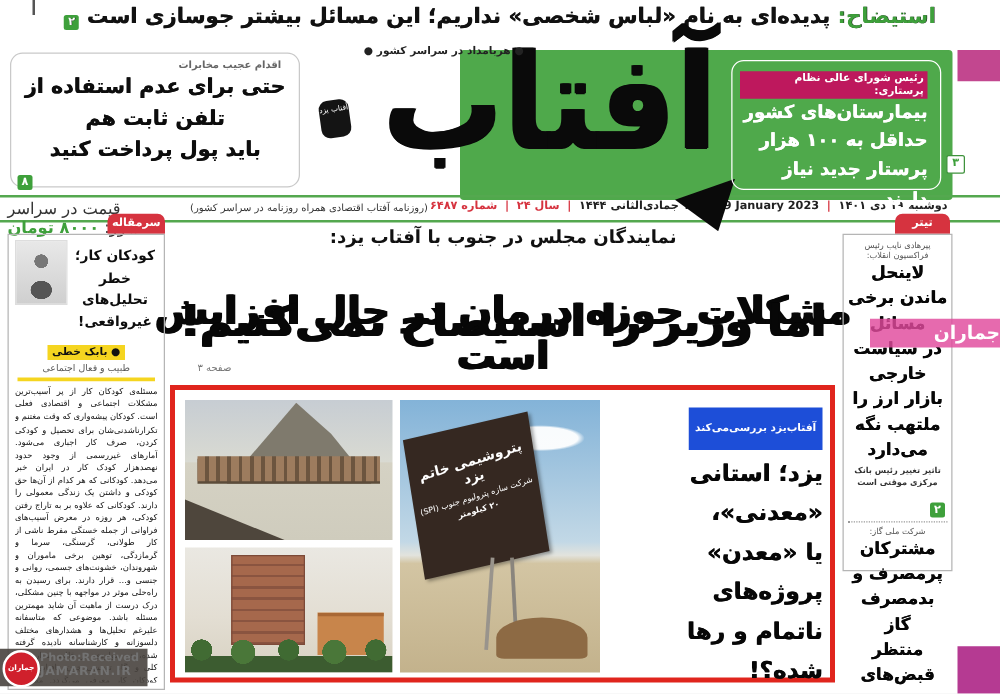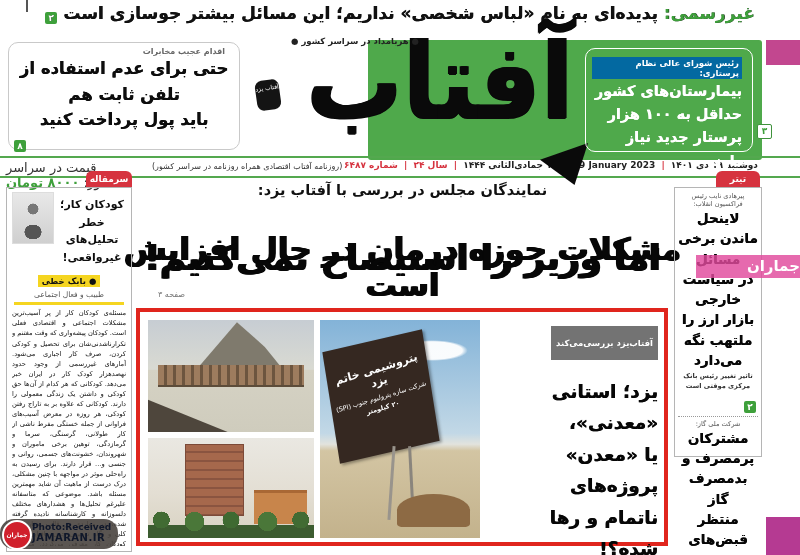--- a/index.html
+++ b/index.html
@@ -136,7 +136,7 @@
 <div class="page">
 
   <div class="abs top-banner rtl">
-    <span class="kick">غیررسمی:</span>
+    <span class="kick">استیضاح:</span>
     <span>پدیده‌ای به نام «لباس شخصی» نداریم؛ این مسائل بیشتر جوسازی است</span>
     <span class="badge">۲</span>
   </div>

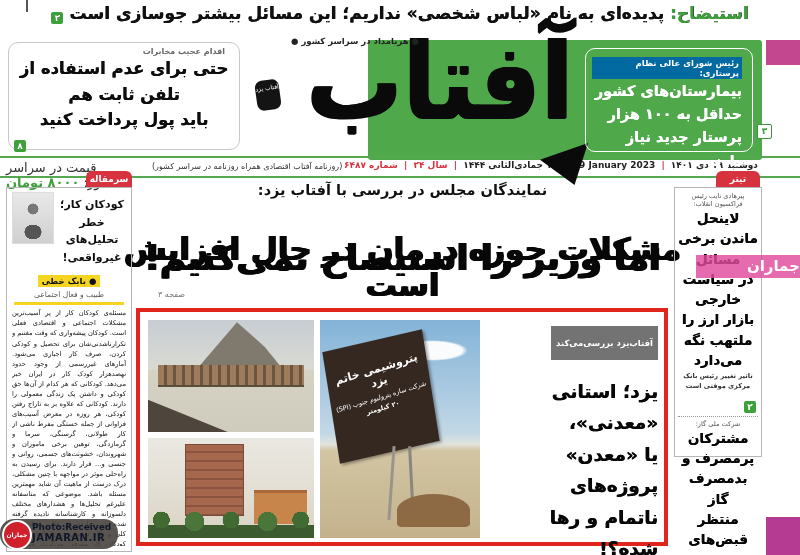--- a/index.html
+++ b/index.html
@@ -27,7 +27,7 @@
     font-size:6px;line-height:1.2;text-align:center;padding-top:4px;box-sizing:border-box;z-index:4;transform:rotate(-8deg);}
   .gi-box{left:585px;top:48px;width:168px;height:104px;border:1.5px solid #fff;border-radius:10px;z-index:4;
     direction:rtl;padding:8px 10px 0 6px;box-sizing:border-box;text-align:right;}
-  .gi-kicker{display:inline-block;font-size:8.5px;font-weight:bold;color:#fff;background:#0369a1;padding:1px 3px;}
+  .gi-kicker{display:inline-block;font-size:8.5px;font-weight:bold;color:#fff;background:#be185d;padding:1px 3px;}
   .gi-line{font-size:14.5px;font-weight:bold;color:#fff;line-height:1.6;text-shadow:0.3px 0 #fff;}
   .gi-badge{left:757px;top:124px;width:13px;height:13px;background:#fff;border:1px solid #3f923c;color:#3ea03b;
     font-size:9px;font-weight:bold;text-align:center;line-height:13px;border-radius:2px;z-index:5;}

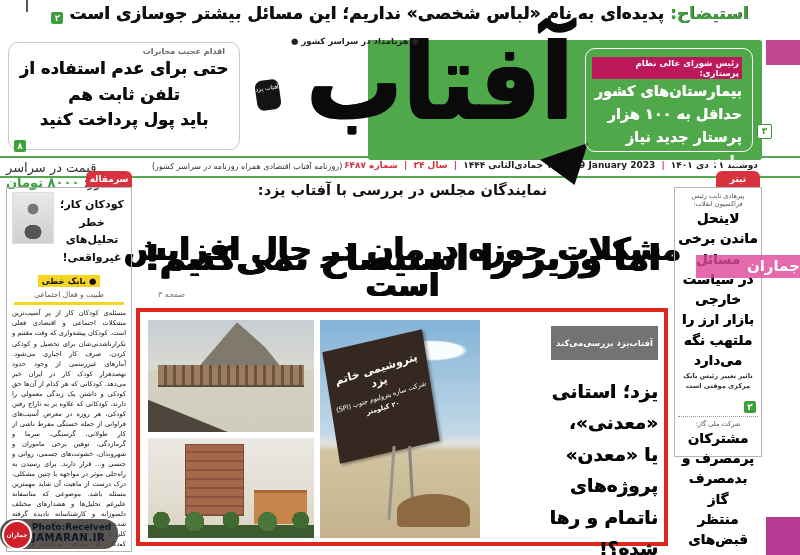--- a/index.html
+++ b/index.html
@@ -179,7 +179,7 @@
   </div>
   <div class="abs date-note">(روزنامه آفتاب اقتصادی همراه روزنامه در سراسر کشور)</div>
 
-  <div class="abs main-kicker">نمایندگان مجلس در بررسی با آفتاب یزد:</div>
+  <div class="abs main-kicker">نمایندگان مجلس در جنوب با آفتاب یزد:</div>
   <div class="abs main-h1">مشکلات حوزه درمان در حال افزایش است</div>
   <div class="abs main-h2">اما وزیر را استیضاح نمی‌کنیم!</div>
   <div class="abs main-pageref">صفحه ۳</div>

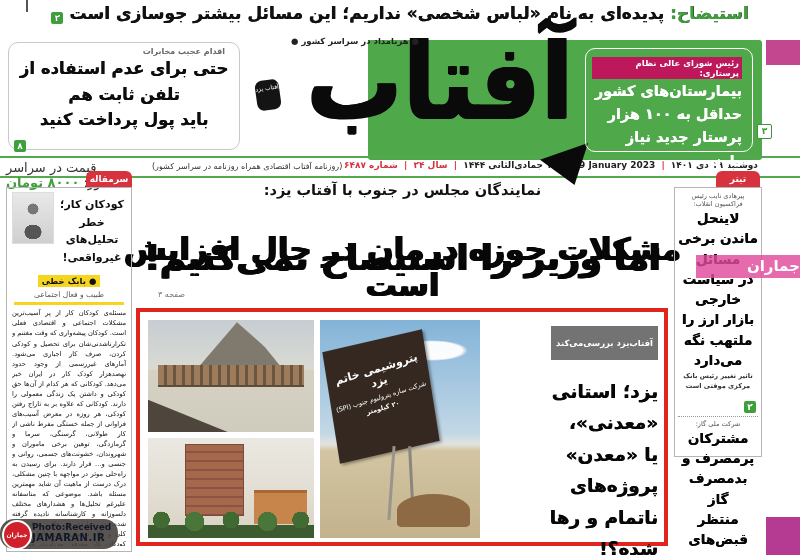--- a/index.html
+++ b/index.html
@@ -88,7 +88,7 @@
   .pc-leg2{left:56%;top:58%;width:3px;height:34%;background:#8a857d;transform:rotate(-3deg);}
   .pc-mound{right:6%;bottom:5%;width:46%;height:15%;background:#8d6a44;border-radius:55% 55% 10% 10%;}
   .rb-text{left:350px;top:14px;width:168px;direction:rtl;text-align:right;}
-  .rb-tag{display:inline-block;background:#737373;color:#fff;font-size:8.5px;font-weight:bold;padding:12px 5px;margin-bottom:16px;}
+  .rb-tag{display:inline-block;background:#1d4ed8;color:#fff;font-size:8.5px;font-weight:bold;padding:12px 5px;margin-bottom:4px;}
   .rb-h{font-size:18.5px;font-weight:bold;color:#070707;line-height:1.7;text-shadow:0.5px 0 #070707;}
   .rb-body{font-size:8.2px;color:#222;text-align:justify;line-height:1.75;margin-top:9px;font-weight:bold;}
 

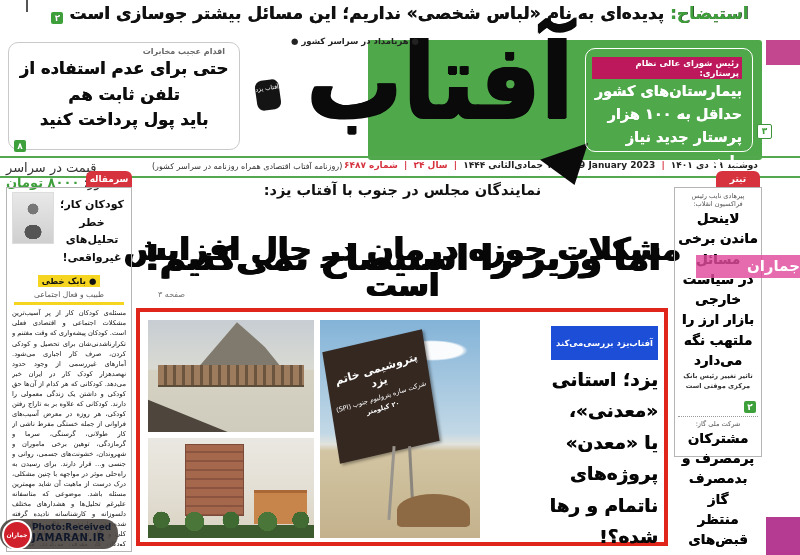--- a/index.html
+++ b/index.html
@@ -111,8 +111,8 @@
   .ed-role{text-align:center;font-size:7.5px;color:#555;margin-top:2px;}
   .ed-sep{height:3px;background:#f5d520;margin:3px 2px;}
   .ed-body{font-size:6.7px;line-height:1.5;text-align:justify;color:#111;margin-top:2px;overflow:hidden;height:238px;}
-  .wm-band{left:0;top:519px;width:118px;height:30px;background:rgba(72,67,62,.9);color:#0f172a;z-index:6;
-    padding-left:32px;box-sizing:border-box;border-radius:14px;}
+  .wm-band{left:0;top:519px;width:118px;height:30px;background:rgba(72,67,62,.9);color:#737373;z-index:6;
+    padding-left:32px;box-sizing:border-box;}
   .wm-l1{font-size:9px;font-weight:bold;margin-top:3px;}
   .wm-l2{font-size:10px;font-weight:bold;letter-spacing:.5px;}
   .wm-circle{left:2px;top:520px;width:26px;height:26px;border-radius:50%;background:#d0202c;border:2px solid #fff;

